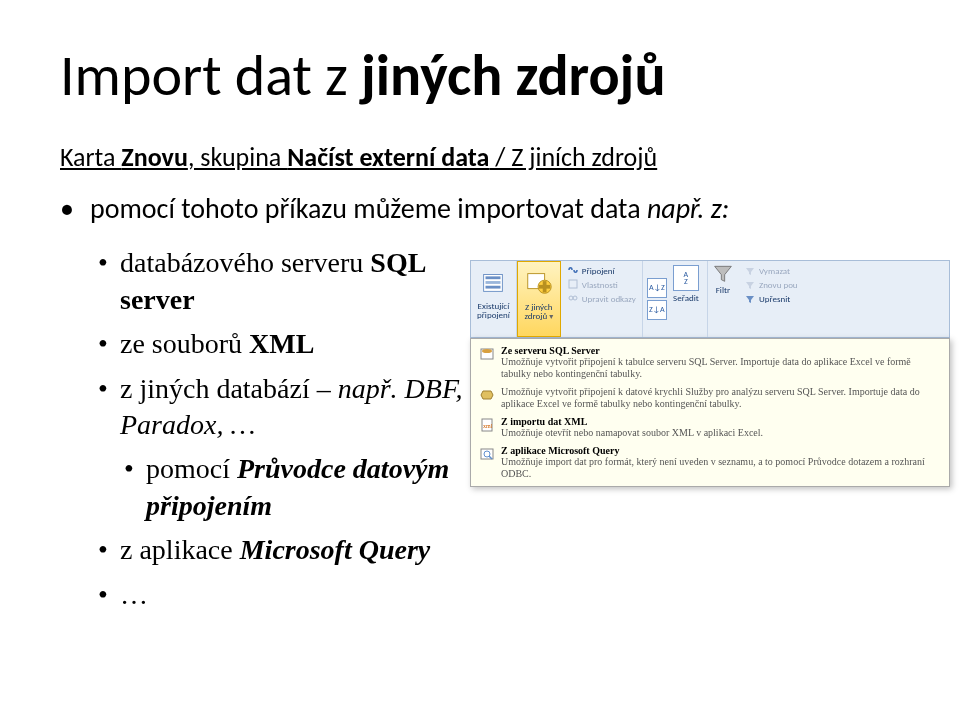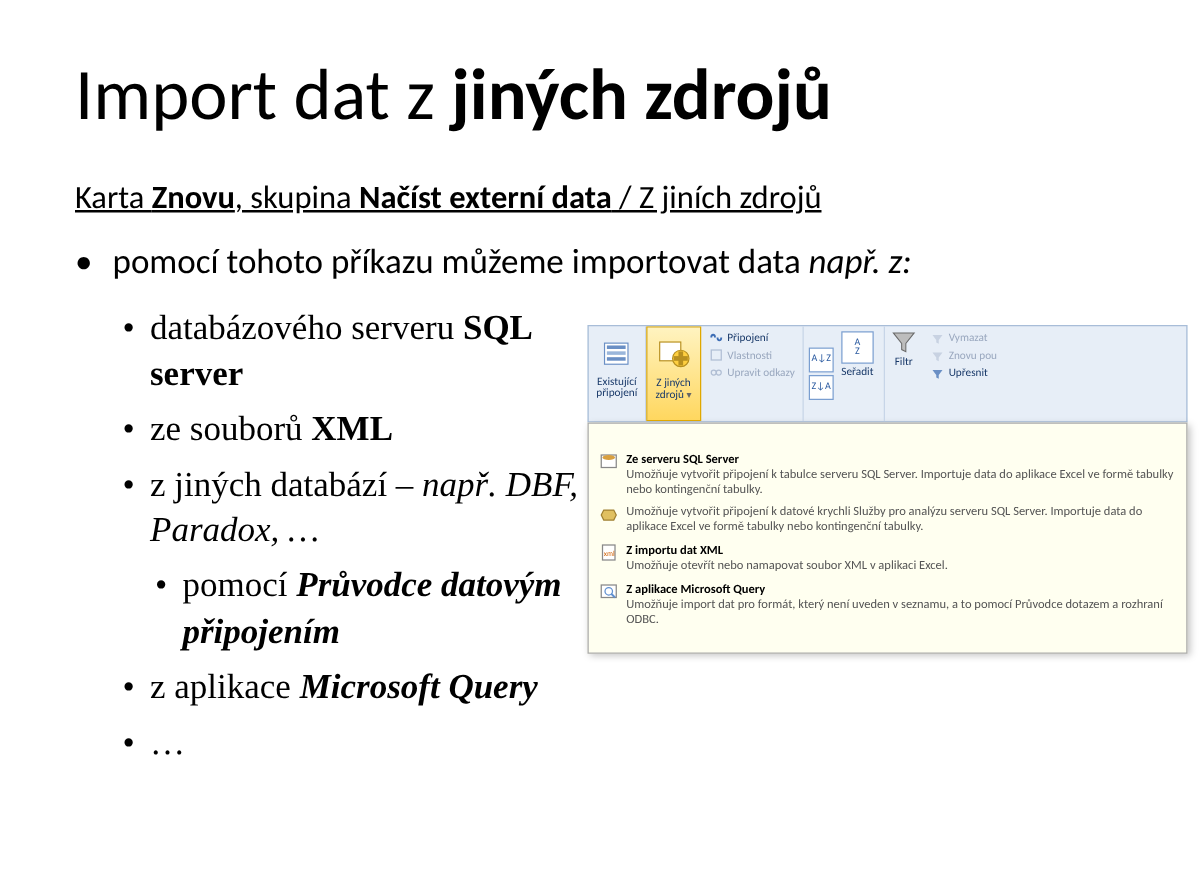--- a/index.html
+++ b/index.html
@@ -156,8 +156,9 @@
     border: 1px solid #aaa;
     box-shadow: 2px 2px 6px rgba(0,0,0,0.25);
     font-size: 10px;
-    padding: 21px 8px;
+    padding: 6px 8px;
     margin-top: 0;
+    font-family: Liberation Serif, serif;
   }
   .tip-item {
     display: flex;

